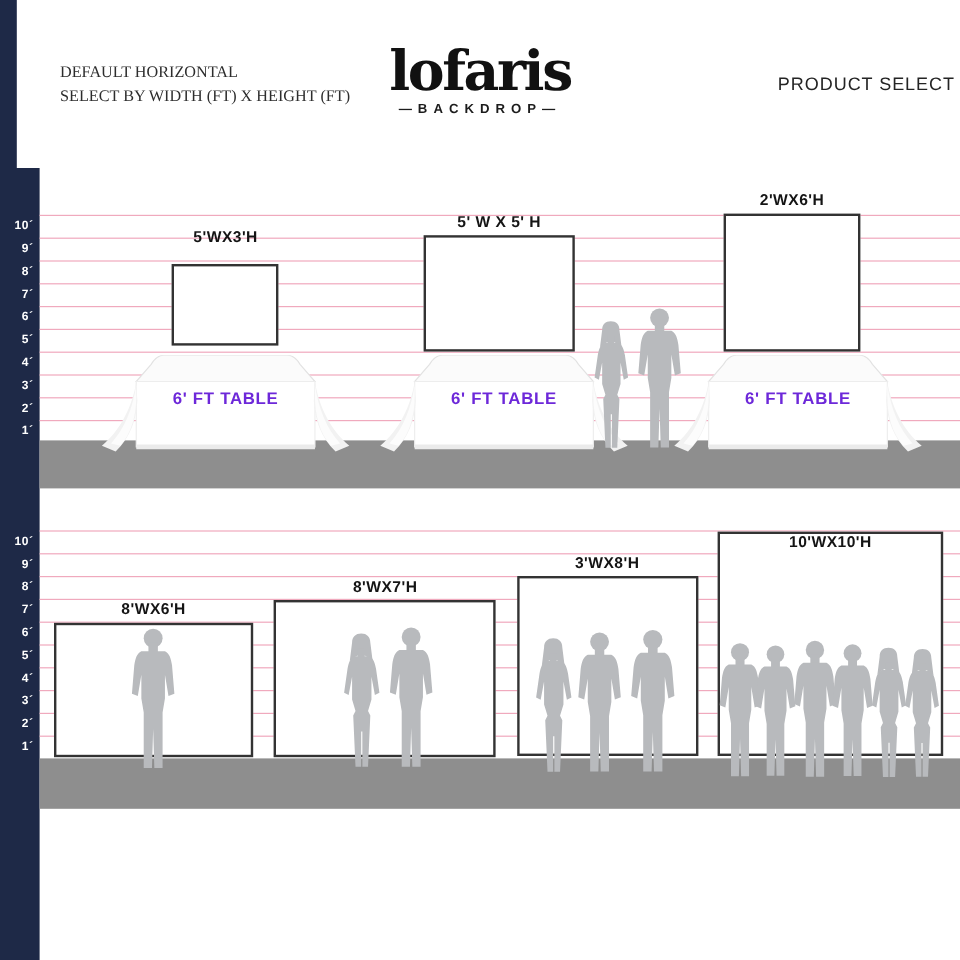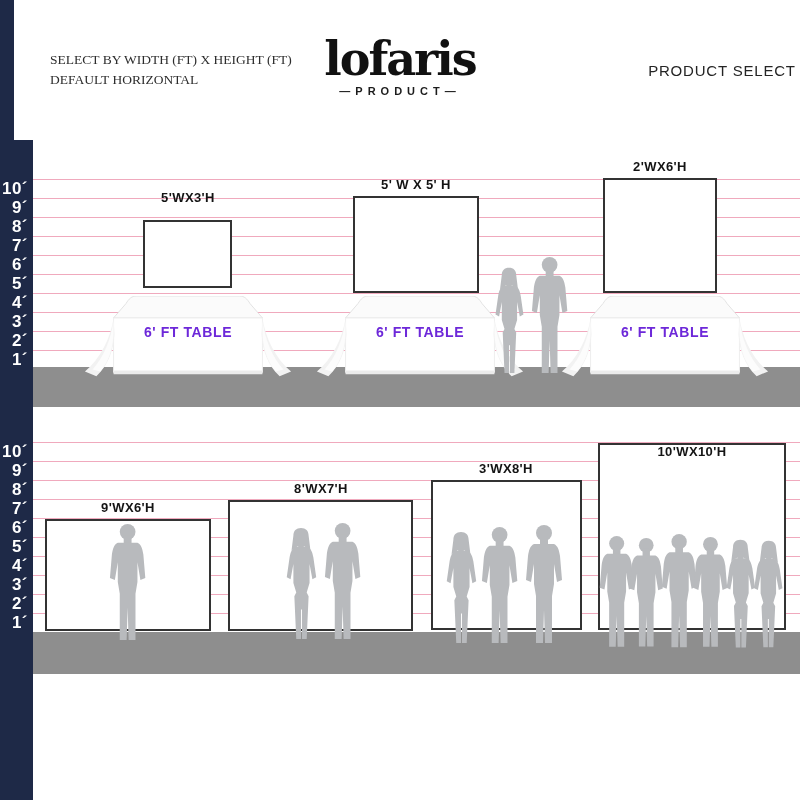--- a/index.html
+++ b/index.html
@@ -71,8 +71,8 @@
   <div class="bar-wide"></div>
 
   <div class="hdr-left">
+    <div>DEFAULT HORIZONTAL</div>
     <div>SELECT BY WIDTH (FT) X HEIGHT (FT)</div>
-    <div>DEFAULT HORIZONTAL</div>
   </div>
   <div class="logo">
     <div class="logo-word">lofaris</div>

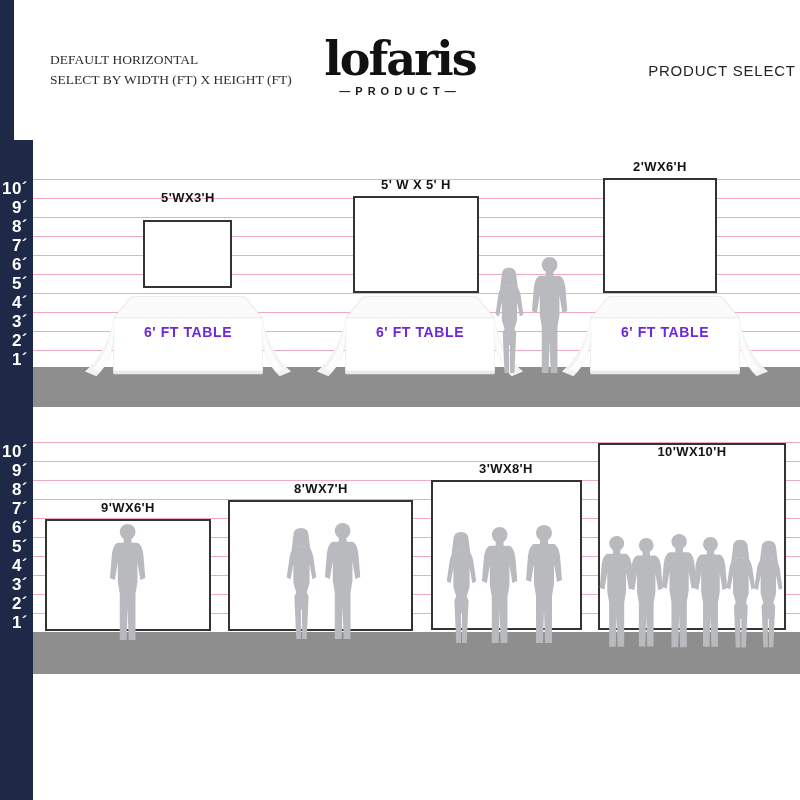--- a/index.html
+++ b/index.html
@@ -76,7 +76,7 @@
   </div>
   <div class="logo">
     <div class="logo-word">lofaris</div>
-    <div class="logo-sub">—PRODUCT—</div>
+    <div class="logo-sub">—BACKDROP—</div>
   </div>
   <div class="hdr-right">PRODUCT SELECT</div>
 

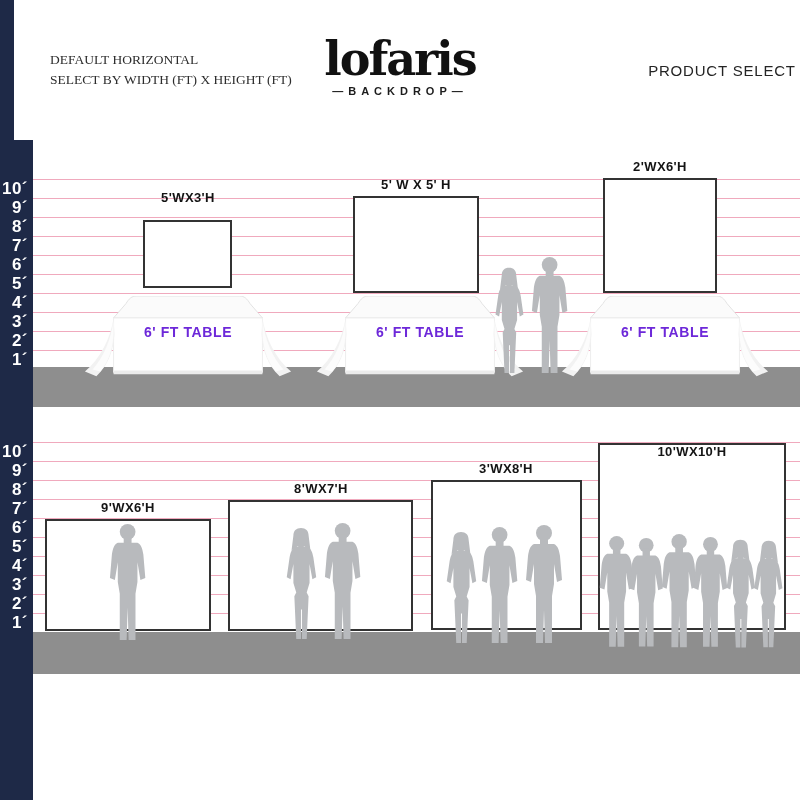--- a/index.html
+++ b/index.html
@@ -12,7 +12,7 @@
   .rline{position:absolute;left:33px;right:0;height:1.4px;background:#f0a9bd;z-index:1;}
   
   .rlabel{position:absolute;left:0;width:28px;text-align:right;color:#ffffff;
-          font-size:17px;font-weight:600;line-height:14px;z-index:3;letter-spacing:.5px;}
+          font-size:10px;font-weight:600;line-height:14px;z-index:3;letter-spacing:.5px;}
   
   .floor{position:absolute;left:33px;right:0;background:#8e8e8e;z-index:2;}
   

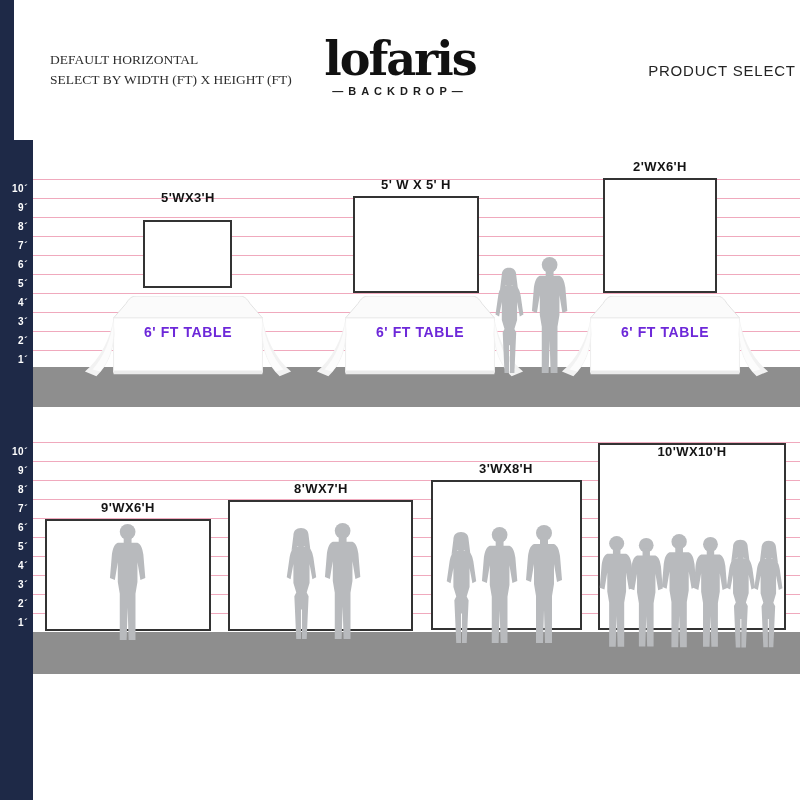--- a/index.html
+++ b/index.html
@@ -156,7 +156,7 @@
   <div class="floor" style="top:632px;height:42px"></div>
 
   <div class="bd" style="left:45px;top:519px;width:166px;height:112px"></div>
-  <div class="bd-label" style="left:128px;top:500px">9'WX6'H</div>
+  <div class="bd-label" style="left:128px;top:500px">8'WX6'H</div>
   <div class="bd" style="left:228px;top:500px;width:185px;height:131px"></div>
   <div class="bd-label" style="left:321px;top:481px">8'WX7'H</div>
   <div class="bd" style="left:431px;top:480px;width:151px;height:150px"></div>

